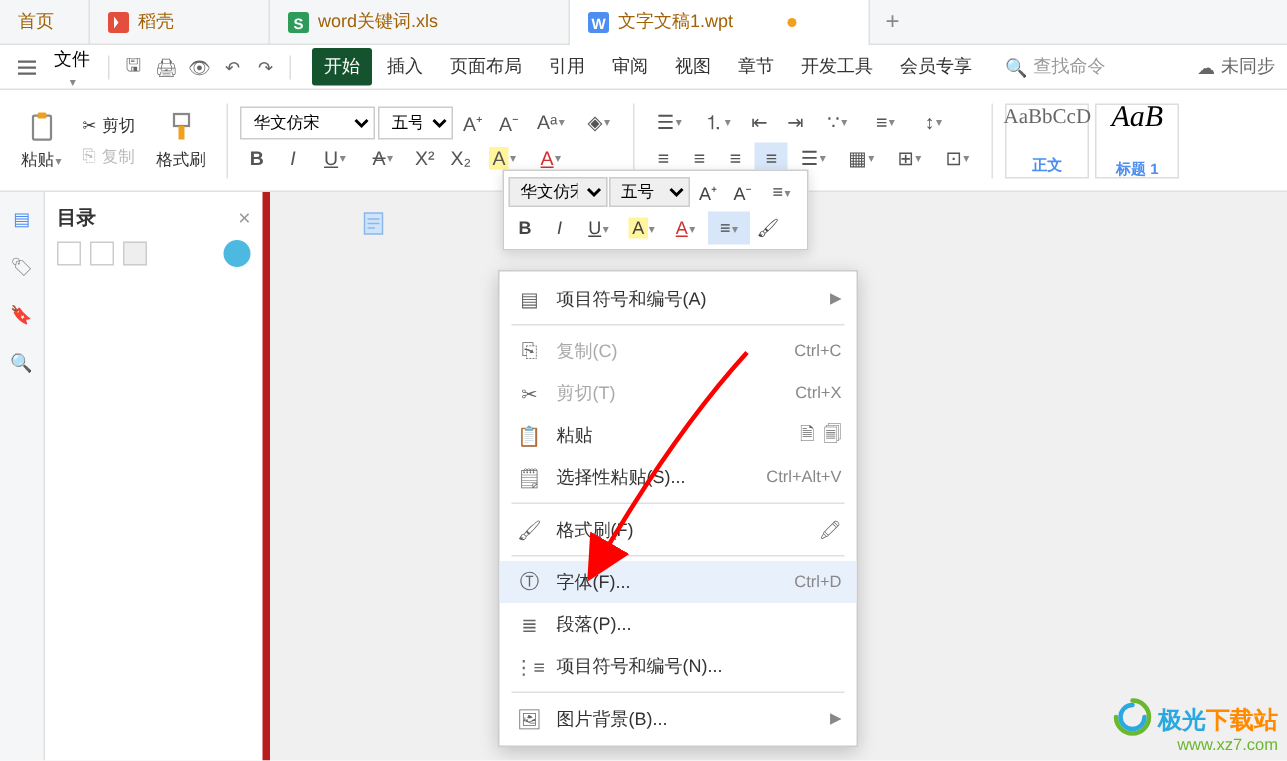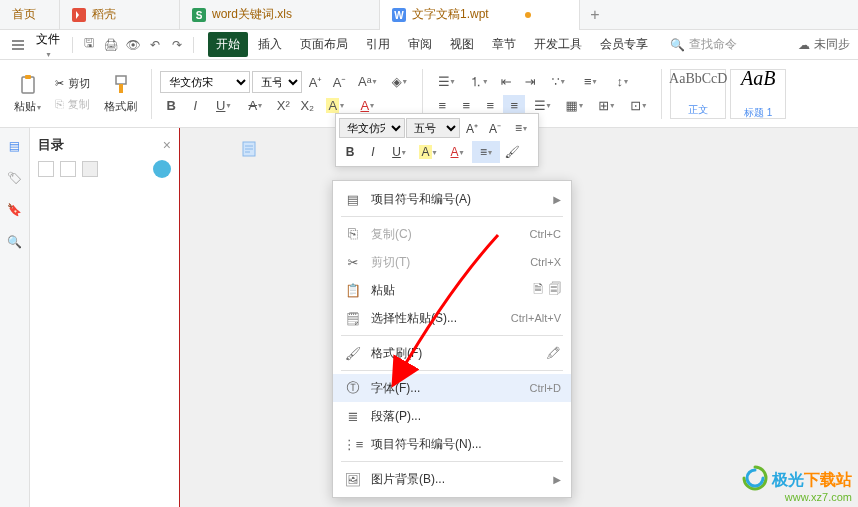--- a/index.html
+++ b/index.html
@@ -42,7 +42,7 @@
     .style-box { width: 56px; height: 50px; border: 1px solid #ddd; display: flex; flex-direction: column; align-items: center; justify-content: center; cursor: pointer; }
     .style-preview { font-size: 14px; color: #666; font-family: serif; }
     .style-preview.h1 { font-size: 20px; font-weight: normal; font-style: italic; color: #000; }
-    .style-label { font-size: 10px; color: #4d8ef0; margin-top: 16px; }
+    .style-label { font-size: 10px; color: #4d8ef0; margin-top: 16px; font-weight: bold; }
     
     
     .main { display: flex; height: calc(100% - 128px); }

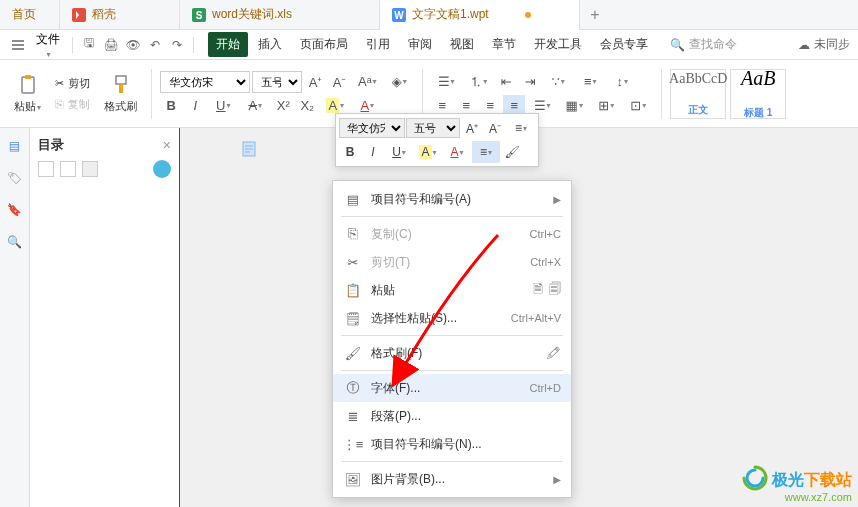--- a/index.html
+++ b/index.html
@@ -48,7 +48,7 @@
     .main { display: flex; height: calc(100% - 128px); }
     .side-icons { width: 30px; background: #f5f6f7; border-right: 1px solid #e0e0e0; display: flex; flex-direction: column; align-items: center; padding-top: 8px; gap: 12px; }
     .side-icon { width: 20px; height: 20px; display: flex; align-items: center; justify-content: center; color: #888; cursor: pointer; }
-    .outline-panel { width: 150px; border-right: 1px solid #b91c1c; padding: 8px; }
+    .outline-panel { width: 150px; border-right: 5px solid #b91c1c; padding: 8px; }
     .outline-header { display: flex; align-items: center; justify-content: space-between; margin-bottom: 6px; }
     .outline-title { font-size: 13px; font-weight: bold; color: #333; }
     .outline-close { color: #999; cursor: pointer; font-size: 14px; }

